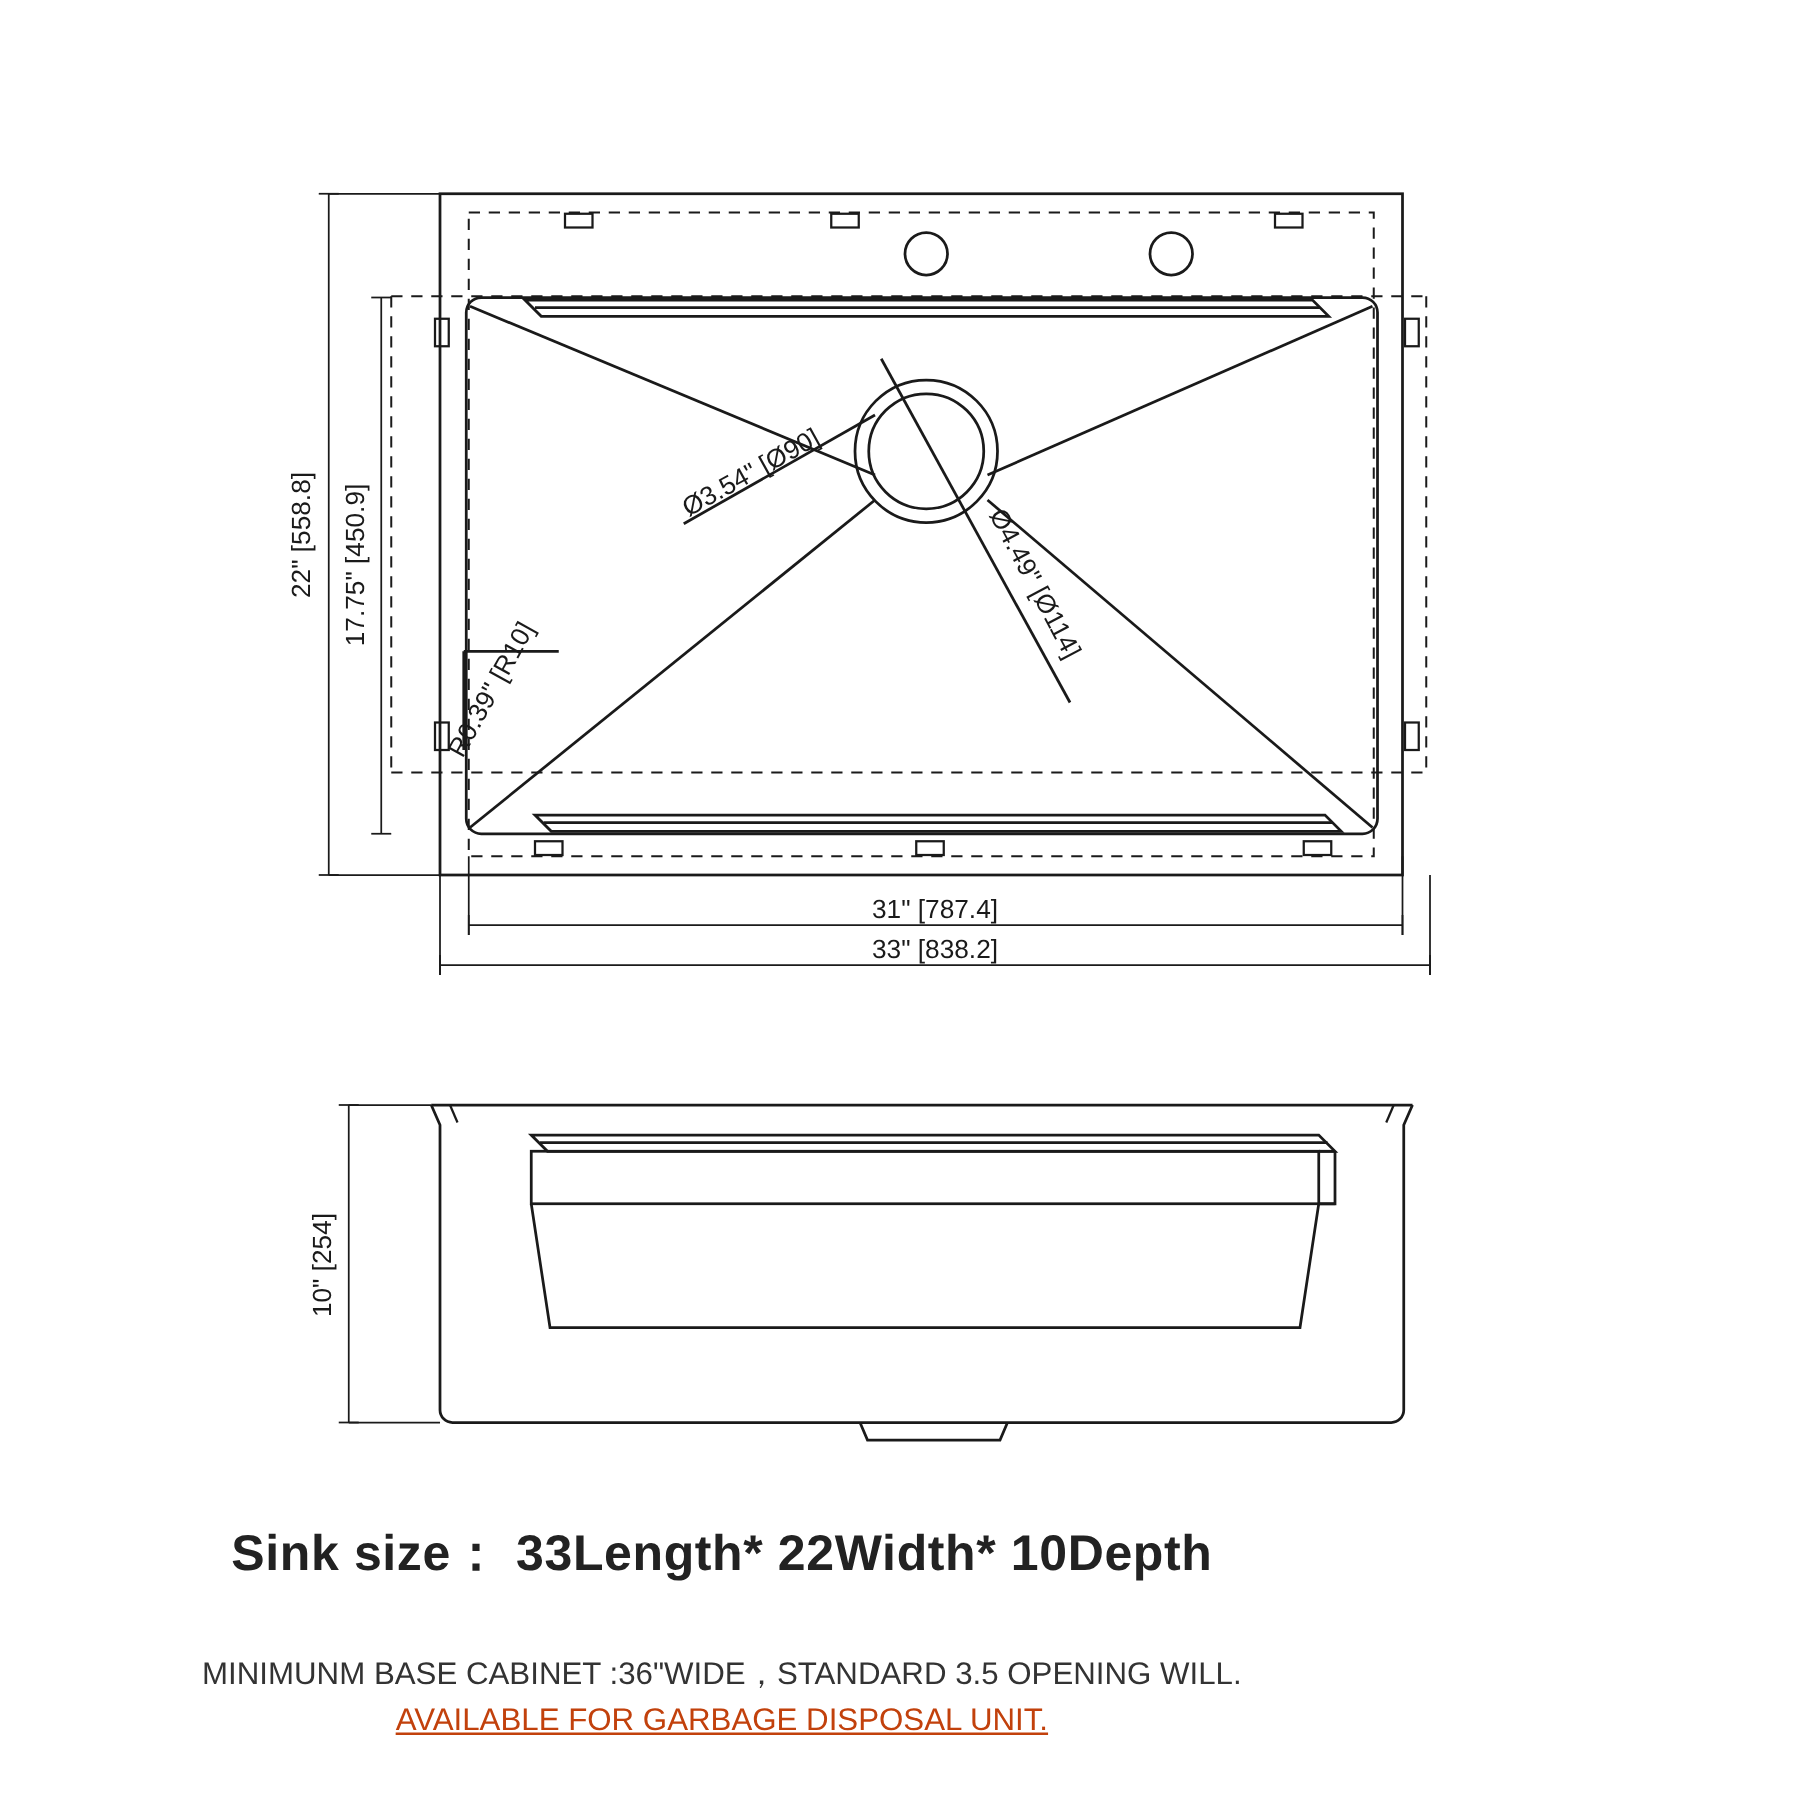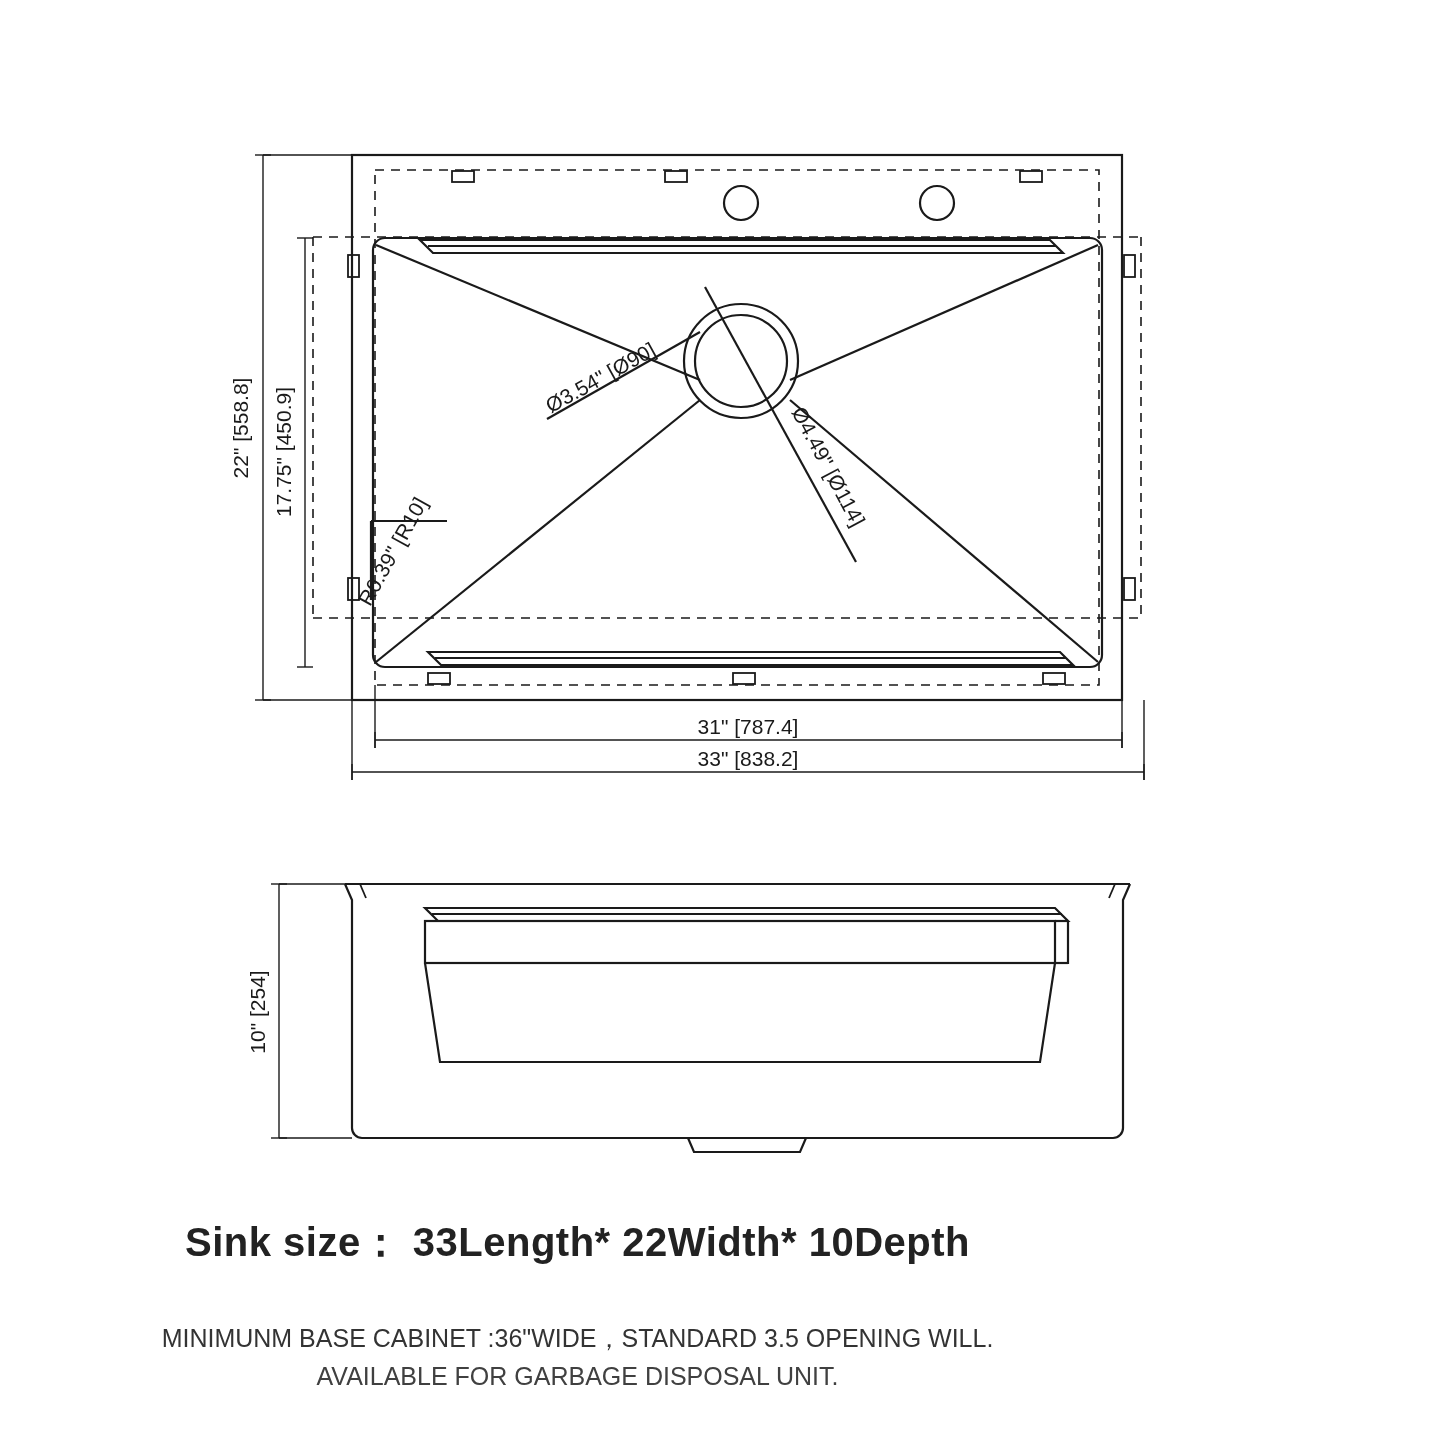--- a/index.html
+++ b/index.html
@@ -47,7 +47,8 @@
   .sub-line-2 {
     top: 1362px;
     font-size: 25px;
-    color: #404040;
+    color: #c2410c;
+    text-decoration: underline;
   }
 </style>
 </head>

